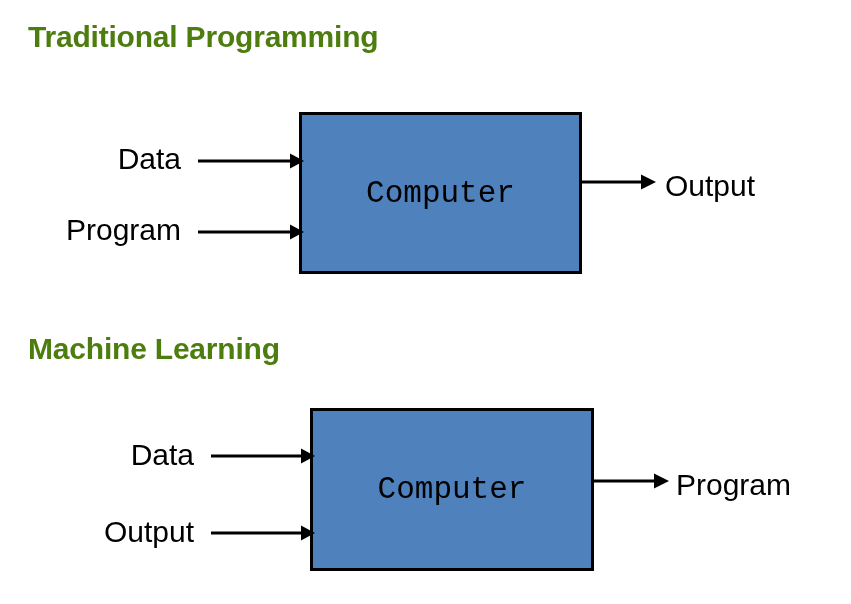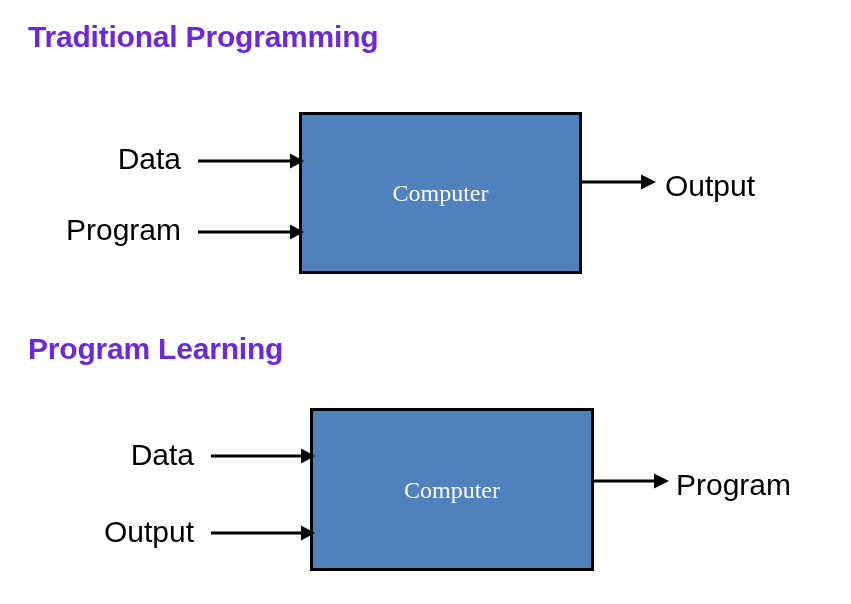--- a/index.html
+++ b/index.html
@@ -25,7 +25,7 @@
     font-weight: bold;
     font-size: 30px;
     letter-spacing: -0.2px;
-    color: #6d28d9;
+    color: #4d7c0f;
     white-space: nowrap;
   }
   #title-traditional { left: 28px; top: 20px; }

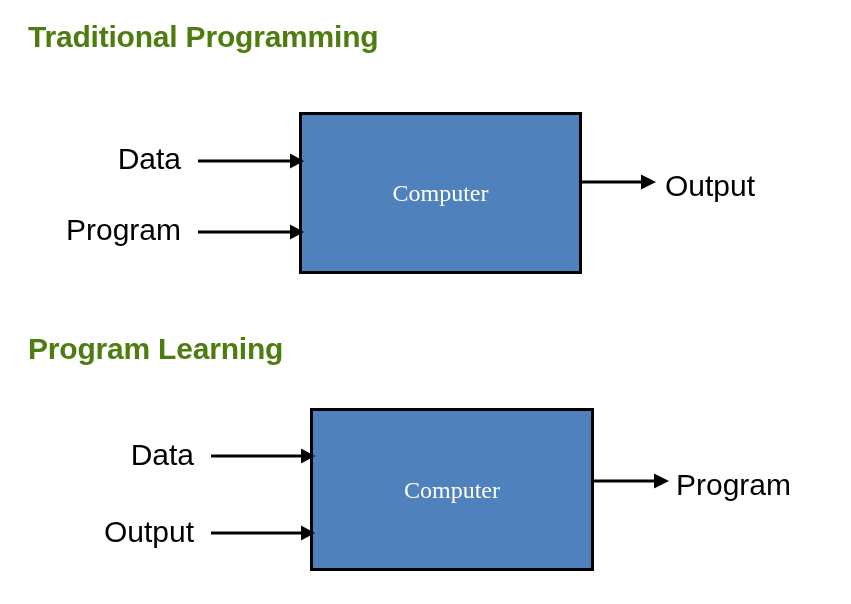--- a/index.html
+++ b/index.html
@@ -41,9 +41,9 @@
     justify-content: center;
   }
   .proc-box-label {
-    font-family: Liberation Serif, serif;
-    font-size: 24px;
-    color: #ffffff;
+    font-family: Liberation Mono, monospace;
+    font-size: 31px;
+    color: #000000;
     white-space: nowrap;
     line-height: 1;
   }

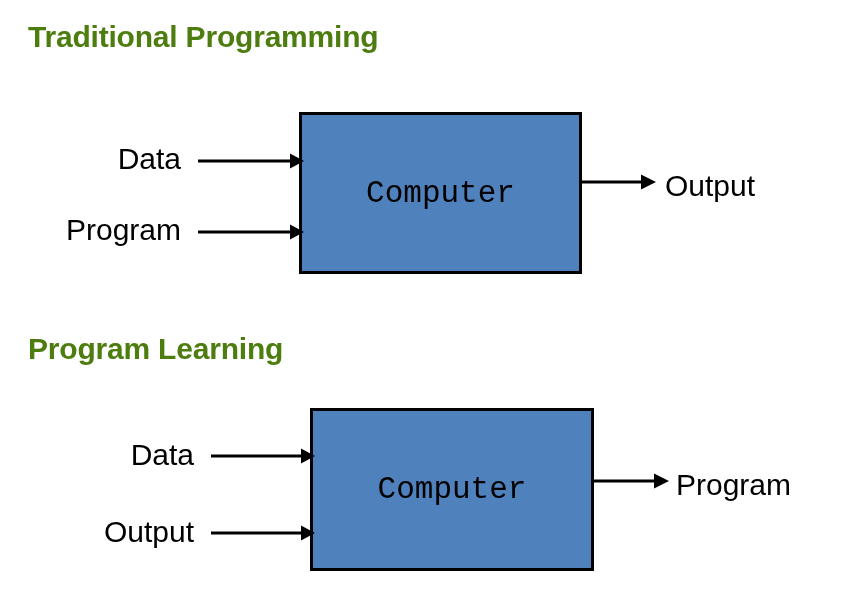--- a/index.html
+++ b/index.html
@@ -123,7 +123,7 @@
     <polygon points="61,5.5 76,13 61,20.5" fill="#000000"></polygon>
   </svg>
 
-  <div class="section-title" id="title-ml">Program Learning</div>
+  <div class="section-title" id="title-ml">Machine Learning</div>
 
   <div class="proc-box" id="box-ml">
     <span class="proc-box-label">Computer</span>

